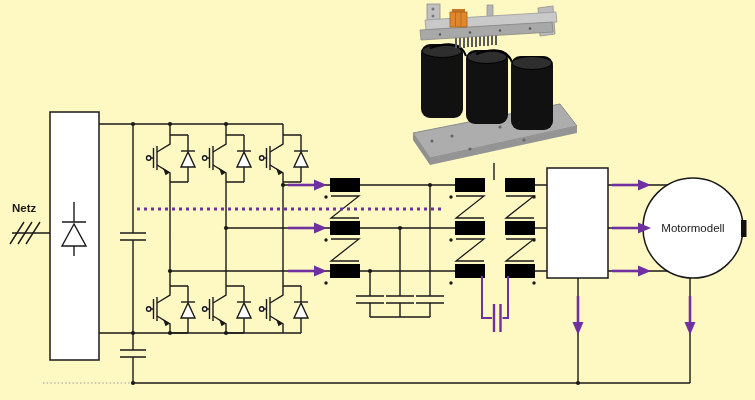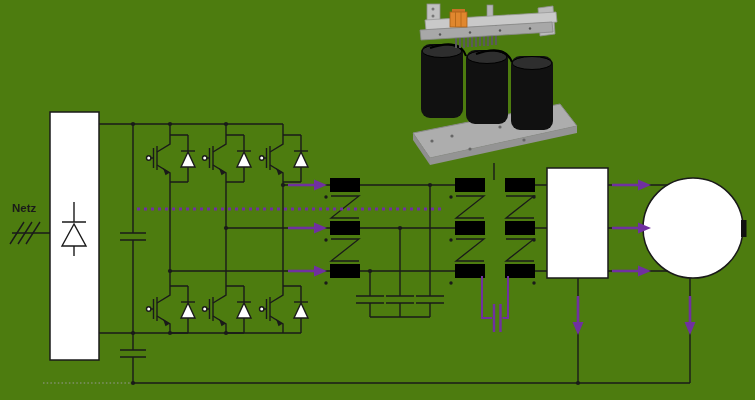--- a/index.html
+++ b/index.html
@@ -4,7 +4,7 @@
 <style>
   html,body{margin:0;padding:0;background:#fff;}
   #stage{
-    position:relative;width:755px;height:400px;background:#4d7c0f;overflow:hidden;
+    position:relative;width:755px;height:400px;background:#fef9c3;overflow:hidden;
     font-family:"Liberation Sans", sans-serif;color:#1a1a1a;
   }
   #schematic{position:absolute;left:0;top:0;}

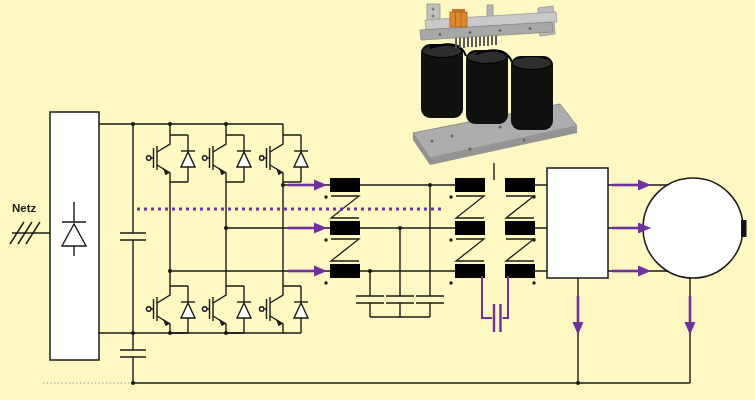--- a/index.html
+++ b/index.html
@@ -205,6 +205,7 @@
 </svg>
 
 <div class="lbl lbl-netz">Netz</div>
+<div class="lbl lbl-motor">Motormodell</div>
 
 </div>
 

